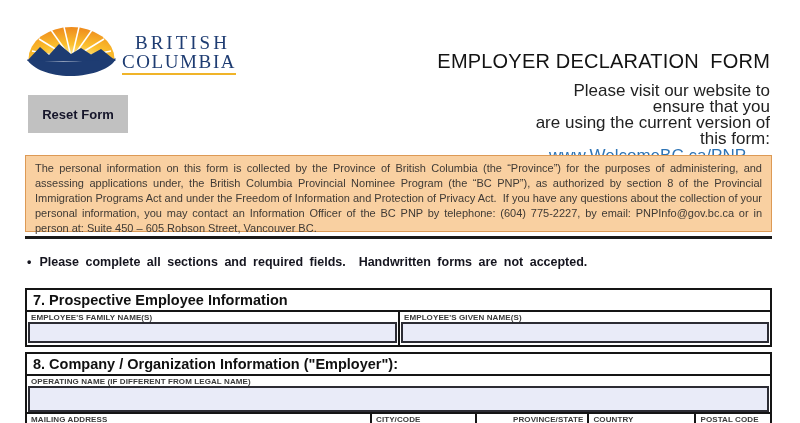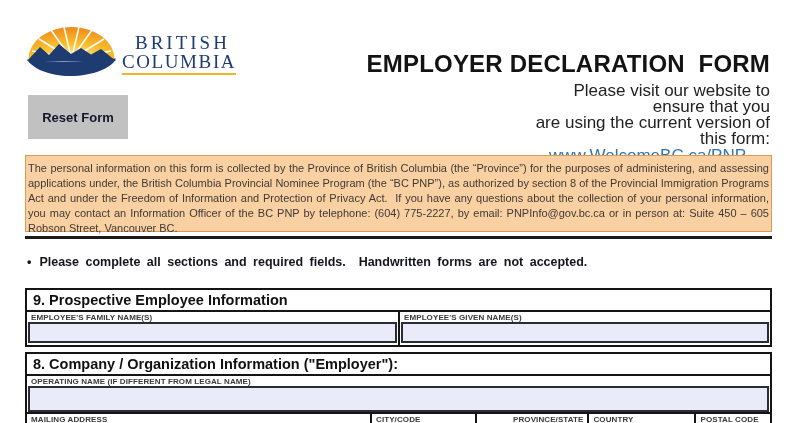--- a/index.html
+++ b/index.html
@@ -16,7 +16,7 @@
   .logo-underline { height:2px; background:#F0B429; margin-top:2px; width:100%; }
 
   
-  .form-title { position:absolute; top:50px; right:30px; font-size:24px; font-weight:bold; color:#131313; white-space:pre; letter-spacing:0.2px; }
+  .form-title { position:absolute; top:50px; right:30px; font-size:20px; font-weight:normal; color:#131313; white-space:pre; letter-spacing:0.2px; }
   .website-note { position:absolute; top:83px; right:30px; width:245px; text-align:right; font-size:17px; color:#222; line-height:16px; }
   .website-link { text-align:center; margin-top:1px; }
   .website-link a { color:#2E74B5; text-decoration:none; }

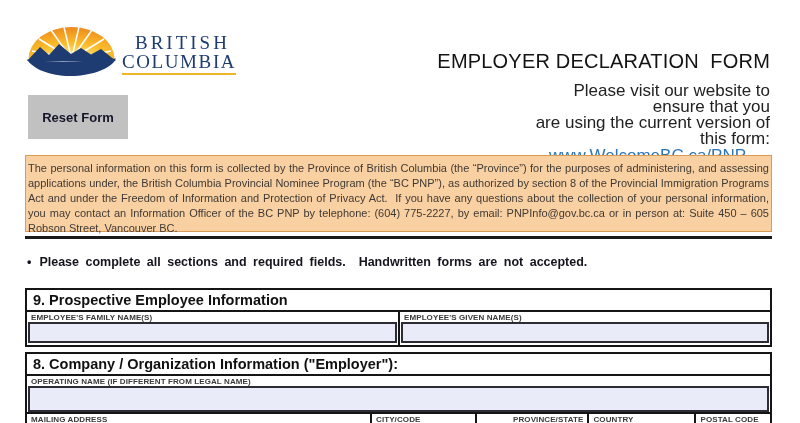--- a/index.html
+++ b/index.html
@@ -22,7 +22,7 @@
   .website-link a { color:#2E74B5; text-decoration:none; }
 
   
-  .reset-btn { position:absolute; left:28px; top:95px; width:100px; height:44px; background:#C1C1C1; border:none; font-family:"Liberation Sans", sans-serif; font-size:13px; font-weight:bold; color:#15152a; cursor:pointer; }
+  .reset-btn { position:absolute; left:28px; top:95px; width:100px; height:38px; background:#C1C1C1; border:none; font-family:"Liberation Sans", sans-serif; font-size:13px; font-weight:bold; color:#15152a; cursor:pointer; }
 
   
   .privacy { position:absolute; left:25px; top:155px; width:747px; height:77px; background:#F9D0A1; border:1px solid #DD9A55; padding:5px 2px; font-size:11px; line-height:15px; color:#3f3a35; text-align:justify; white-space:pre-wrap; }

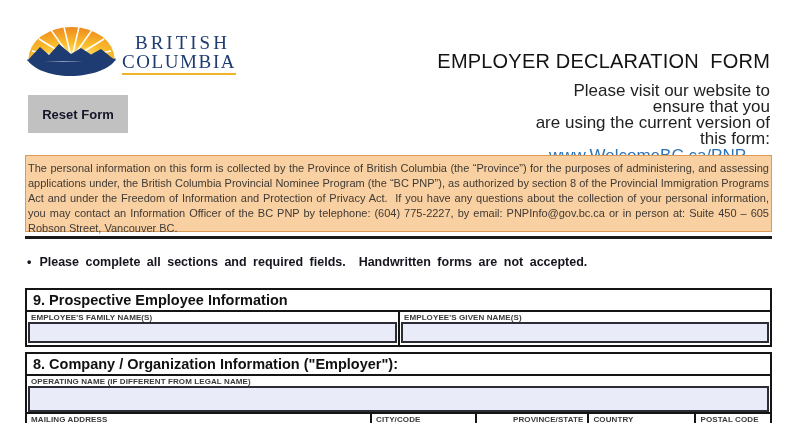--- a/index.html
+++ b/index.html
@@ -25,7 +25,7 @@
   .reset-btn { position:absolute; left:28px; top:95px; width:100px; height:38px; background:#C1C1C1; border:none; font-family:"Liberation Sans", sans-serif; font-size:13px; font-weight:bold; color:#15152a; cursor:pointer; }
 
   
-  .privacy { position:absolute; left:25px; top:155px; width:747px; height:77px; background:#F9D0A1; border:1px solid #DD9A55; padding:5px 2px; font-size:11px; line-height:15px; color:#3f3a35; text-align:justify; white-space:pre-wrap; }
+  .privacy { position:absolute; left:25px; top:155px; width:747px; height:77px; background:#F9D0A1; border:1px solid #DD9A55; padding:5px 9px; font-size:11px; line-height:15px; color:#3f3a35; text-align:justify; white-space:pre-wrap; }
 
   
   .thick-divider { position:absolute; left:25px; top:236px; width:747px; height:3px; background:#1A1A1A; }

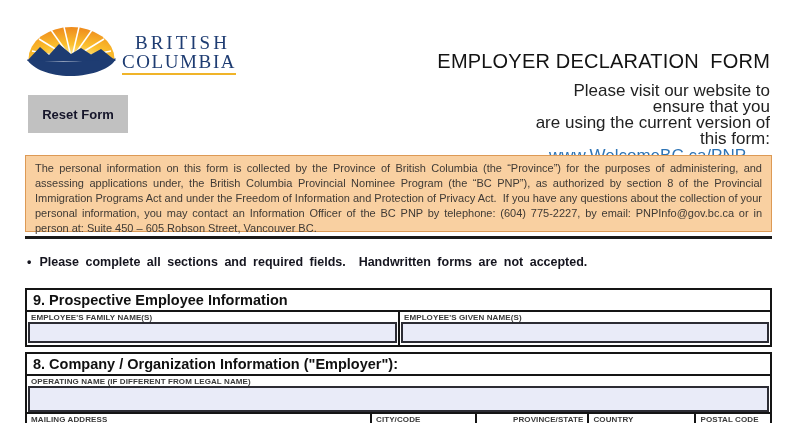--- a/index.html
+++ b/index.html
@@ -106,7 +106,7 @@
   </div>
 
   <div class="section section-1">
-    <div class="section-header">9. Prospective Employee Information</div>
+    <div class="section-header">7. Prospective Employee Information</div>
     <div class="cols">
       <div class="col first">
         <div class="field-label">EMPLOYEE'S FAMILY NAME(S)</div>

